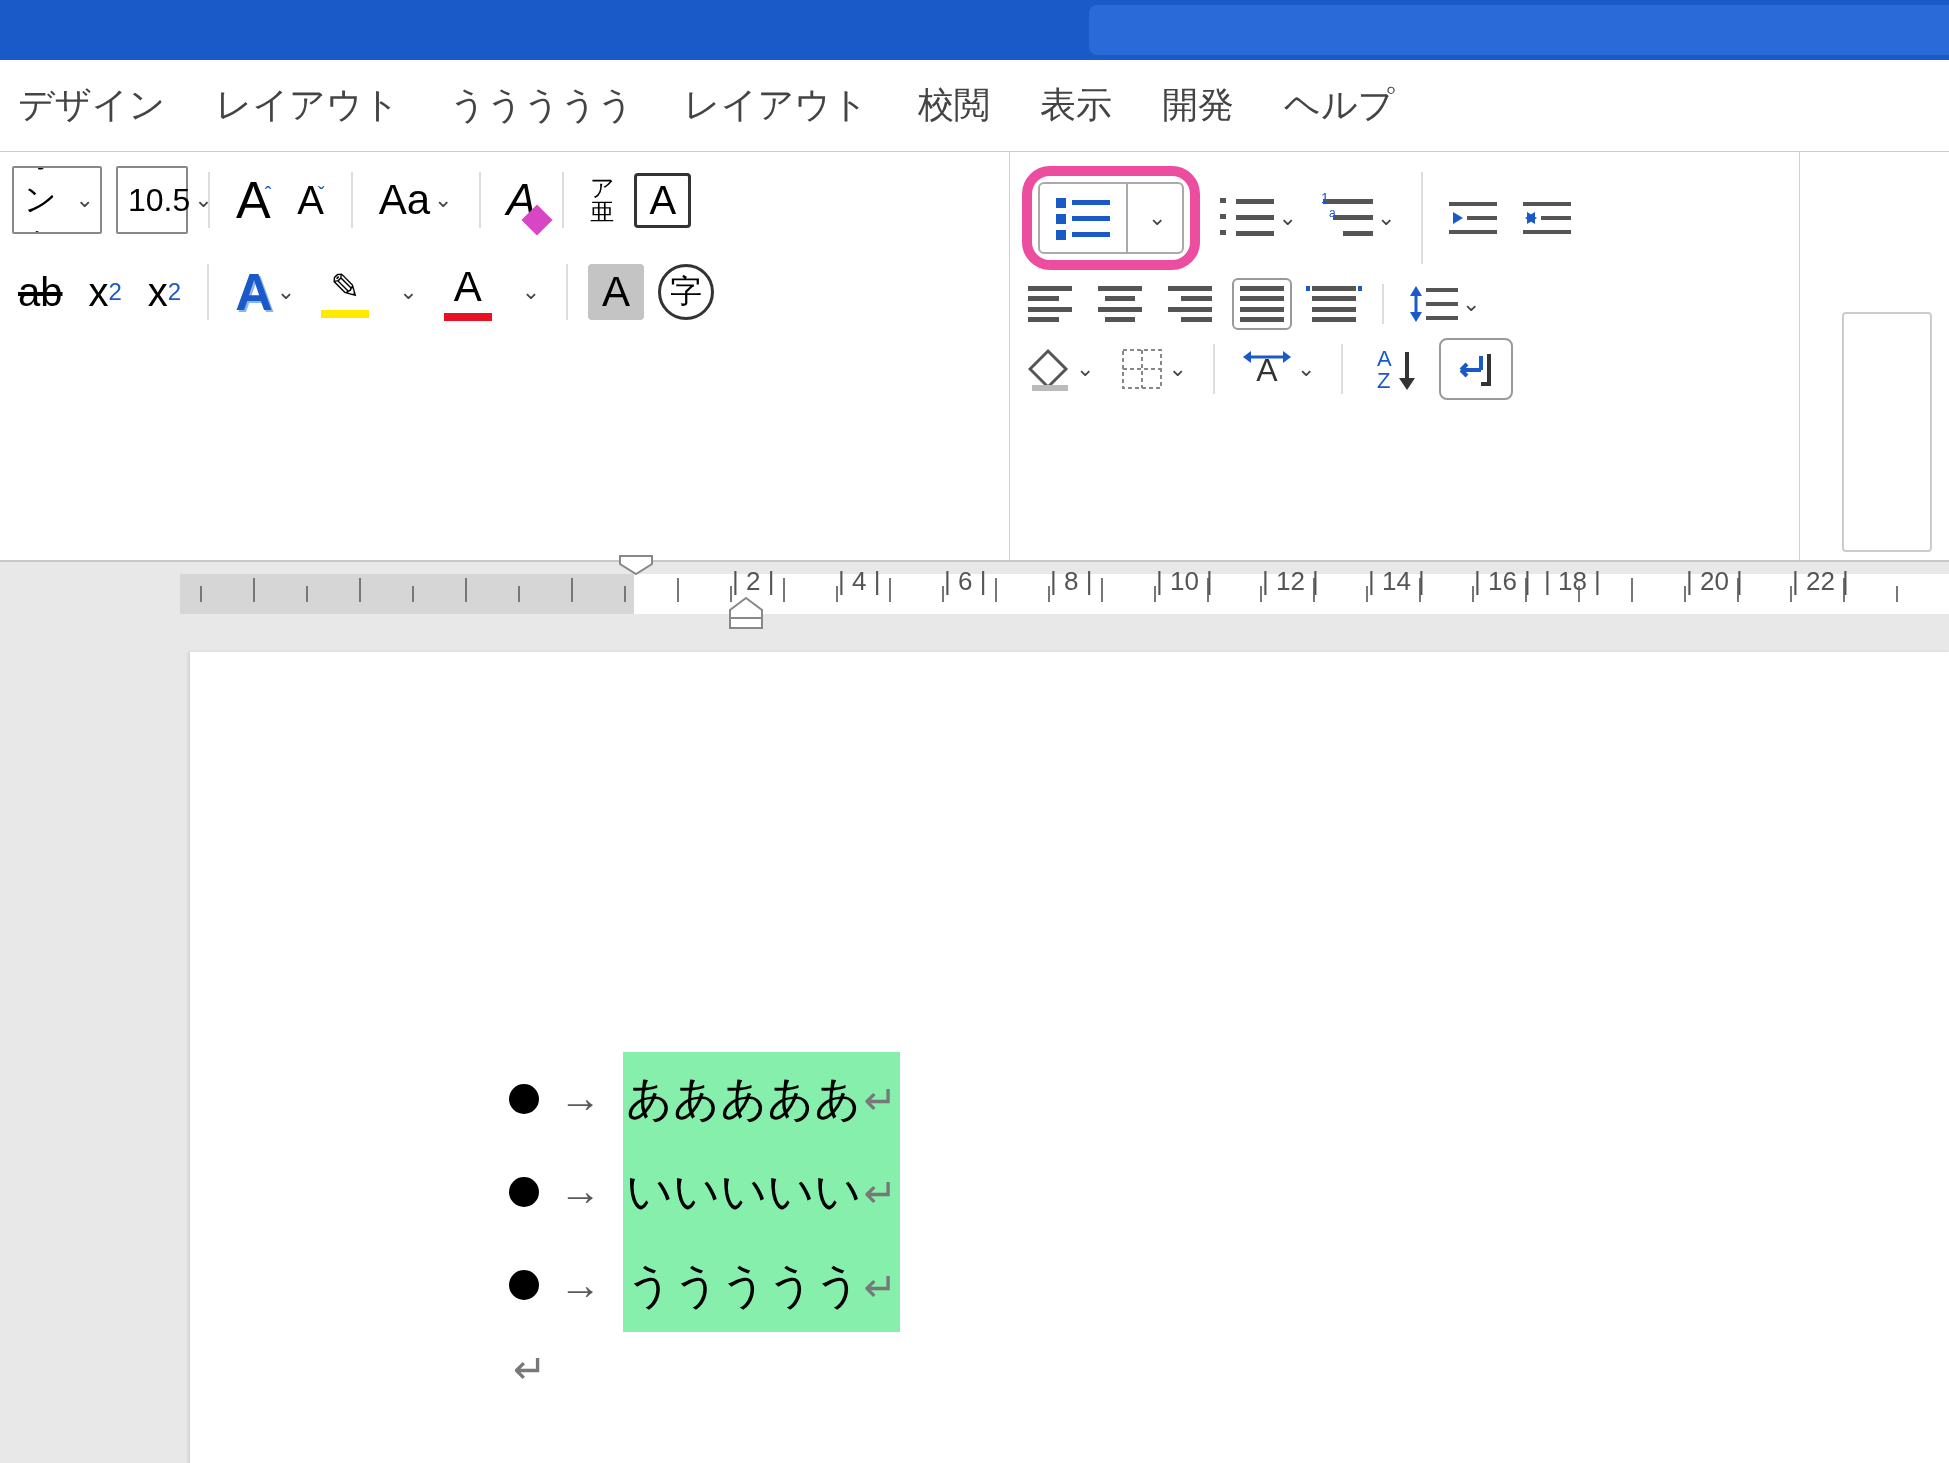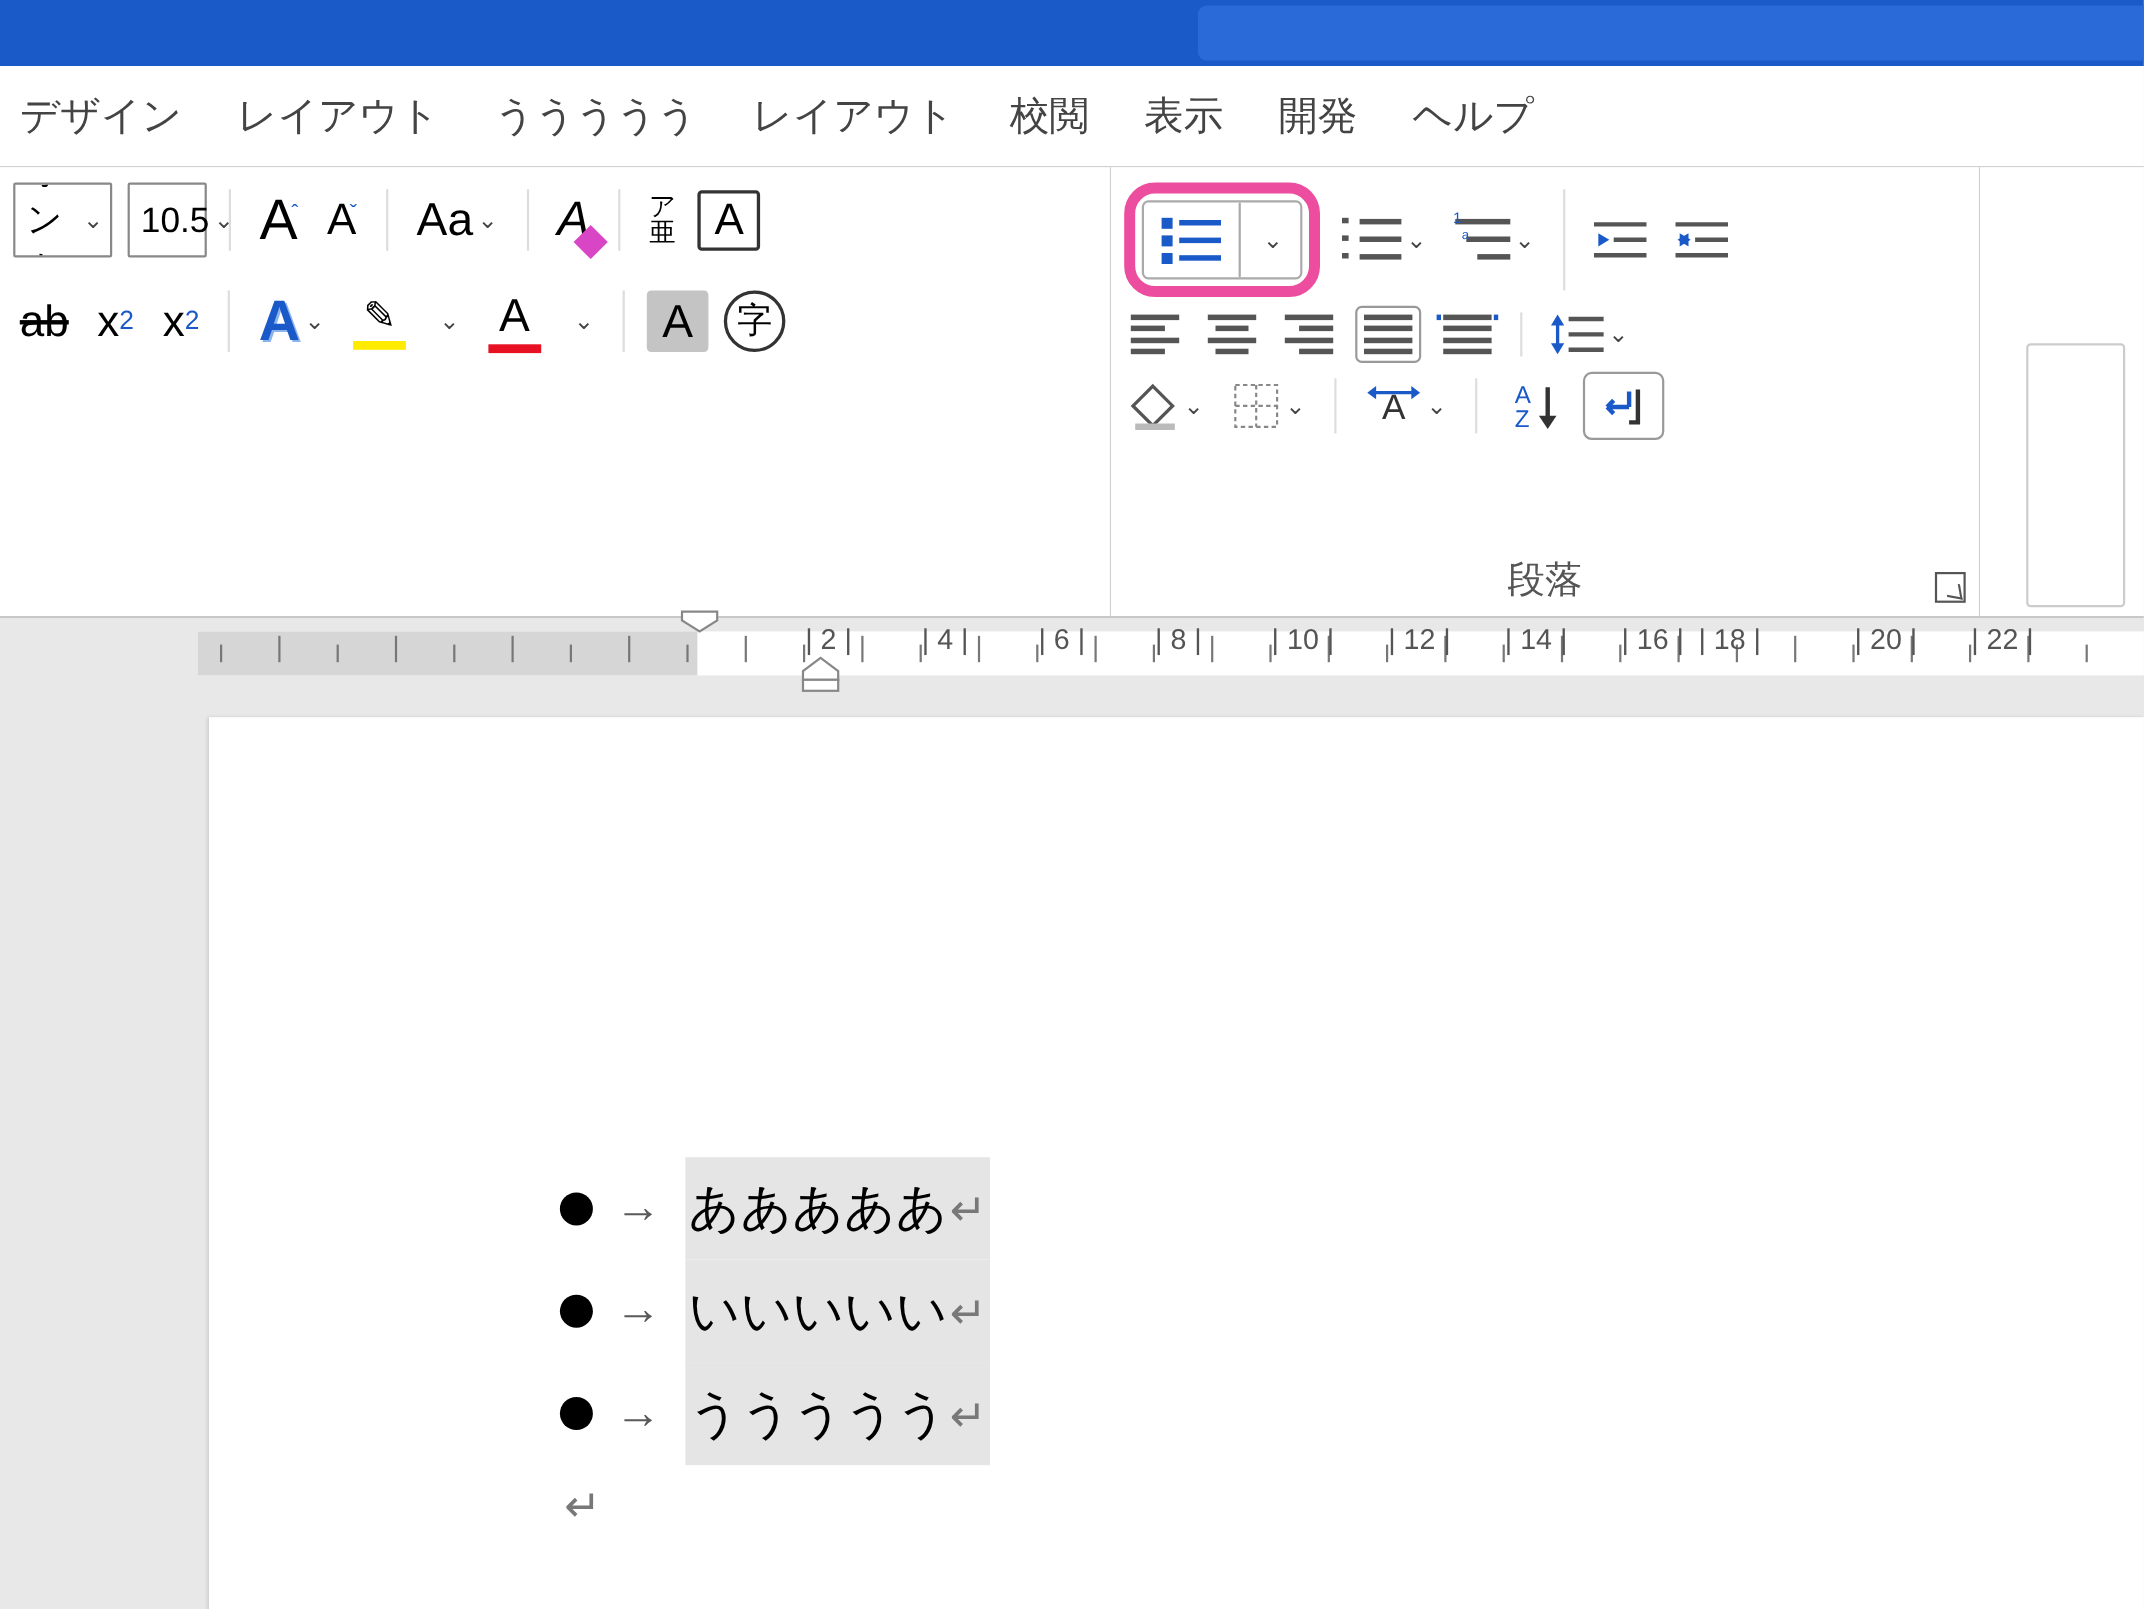--- a/index.html
+++ b/index.html
@@ -349,10 +349,6 @@
           </span>
         </span>
       </div>
-    </div>
-    <div class="group-label-row">
-      <span class="group-label">段落</span>
-      <span class="dialog-launcher"></span>
     </div>
   </div>
 

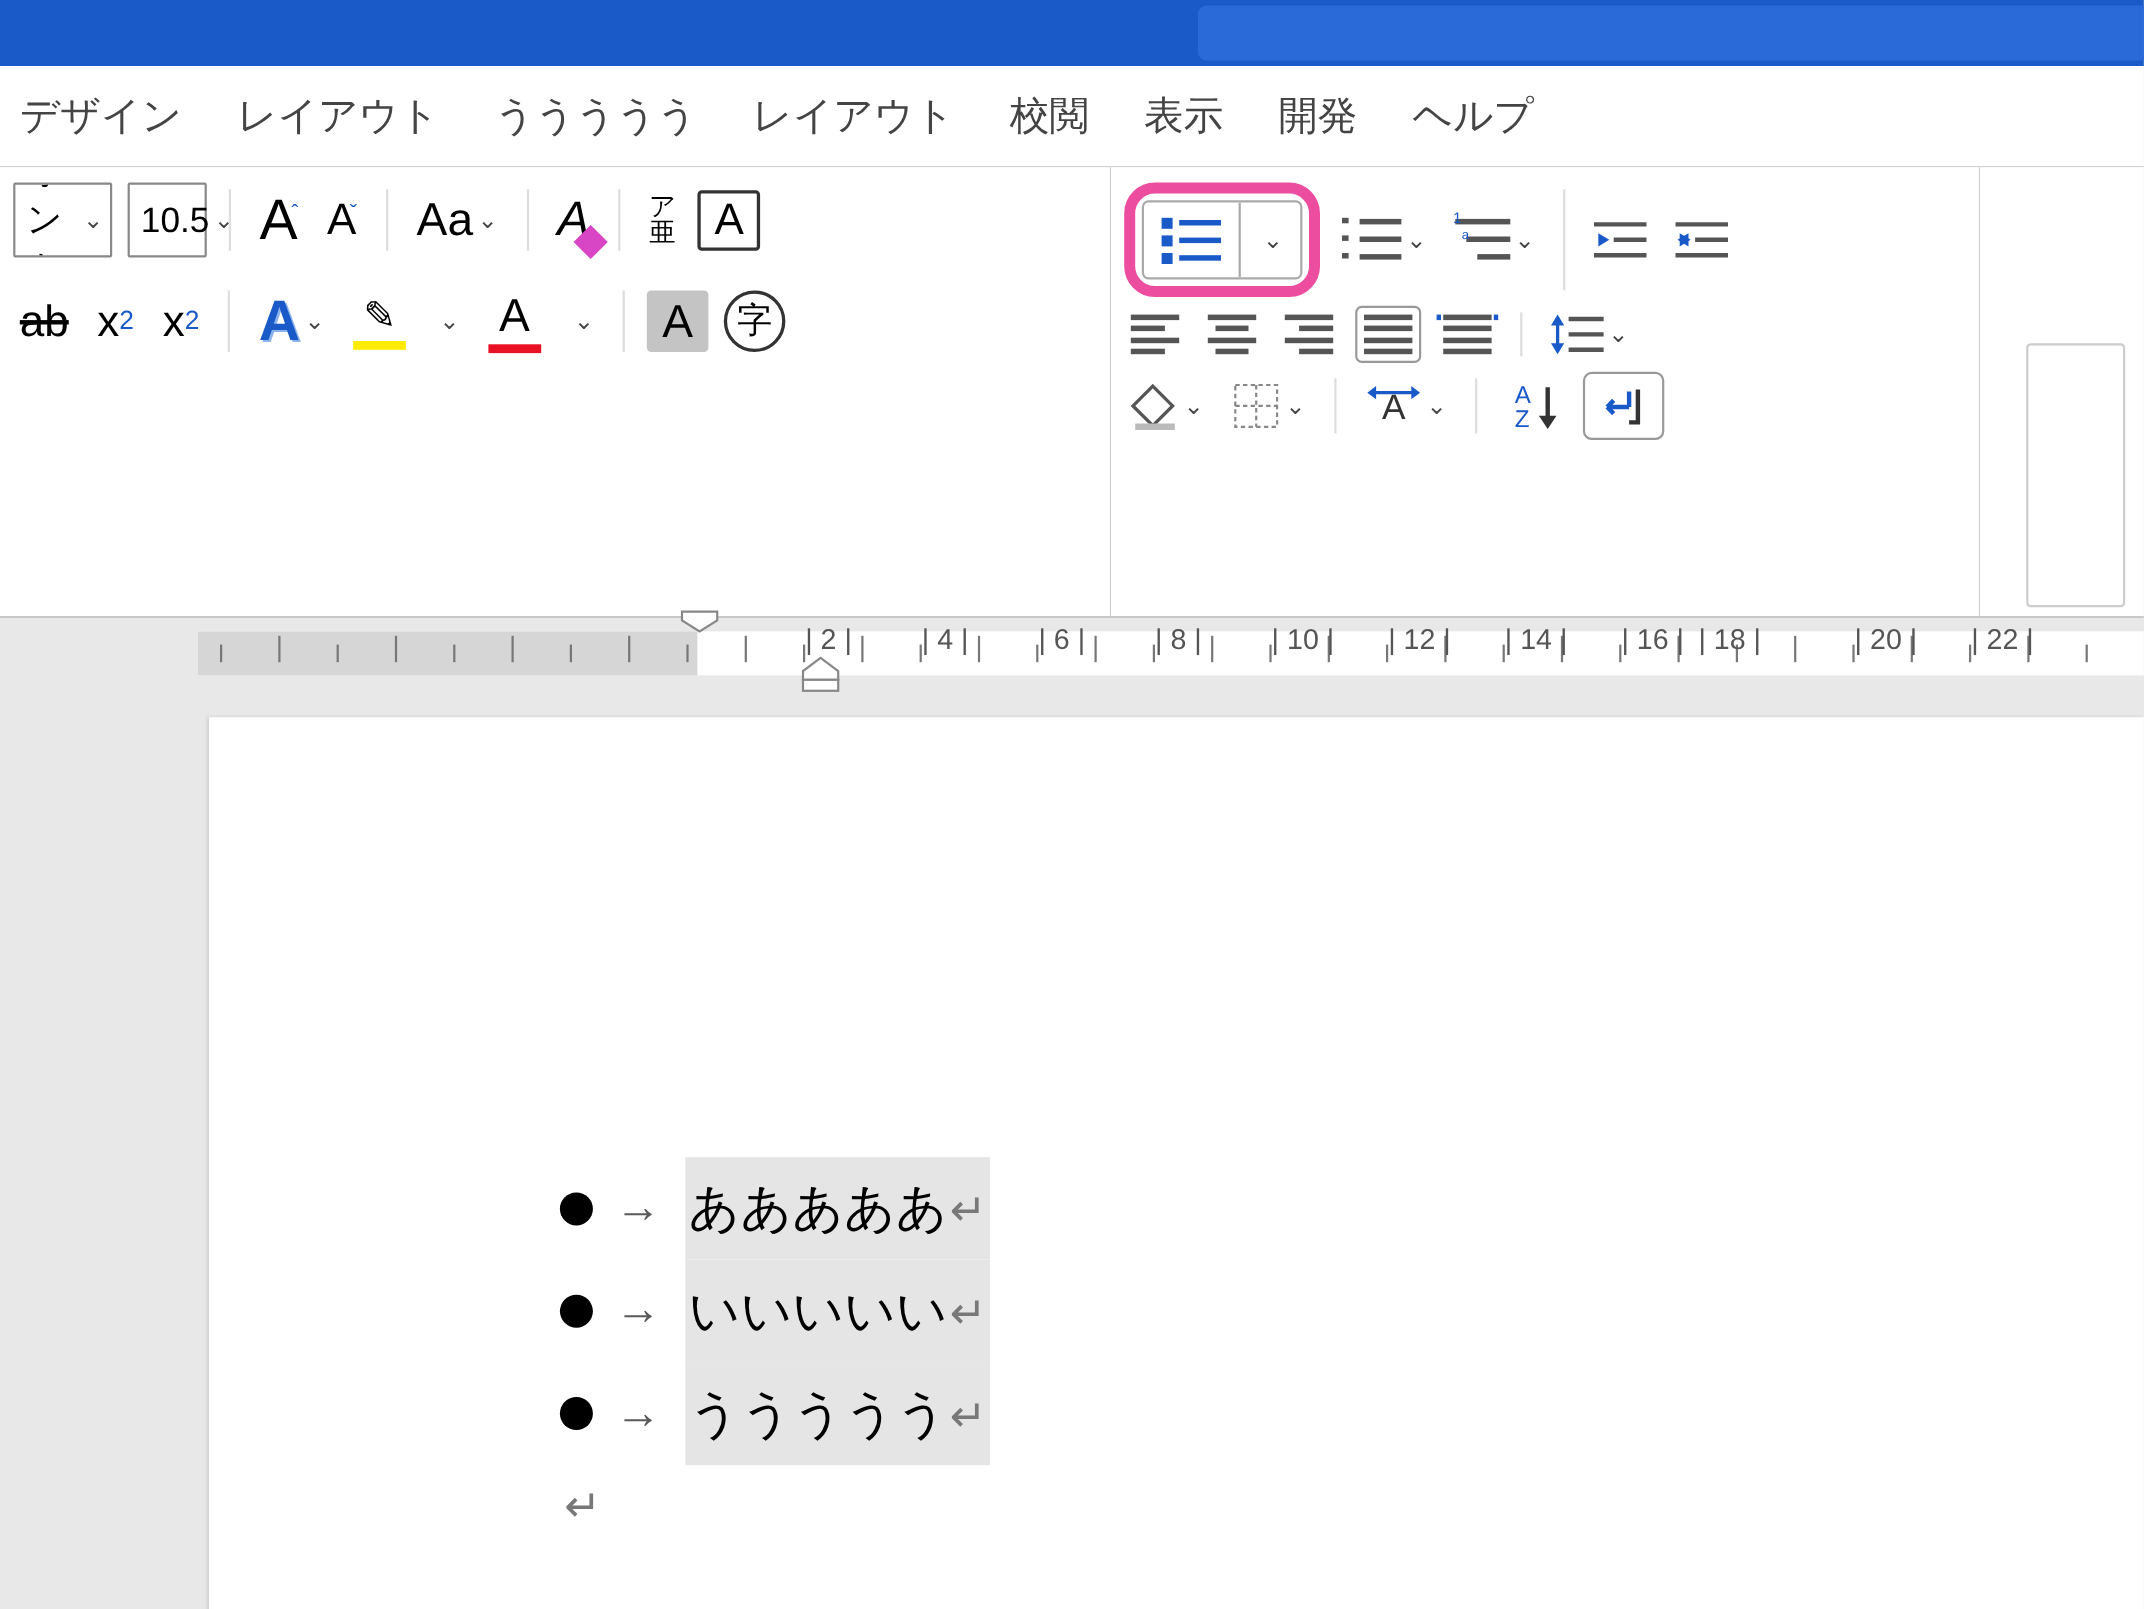--- a/index.html
+++ b/index.html
@@ -50,7 +50,7 @@
 .doc-line { display:flex; align-items:center; font-family: "MS PMincho","Yu Mincho", serif; font-size: 46px; line-height: 1.9; }
 .bullet-dot { width: 30px; height:30px; background:#000; border-radius:50%; margin: 0 20px 0 4px;}
 .arrow { color:#5a5a5a; margin-right: 22px; font-size:42px;}
-.sel { background:#e5e5e5; padding: 3px 3px;}
+.sel { background:#86efac; padding: 3px 3px;}
 .pmark { color:#787878; font-size:40px; margin-left:2px;}
 
 

